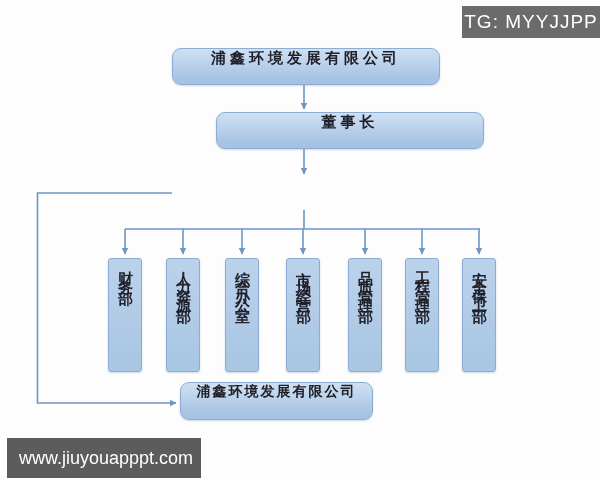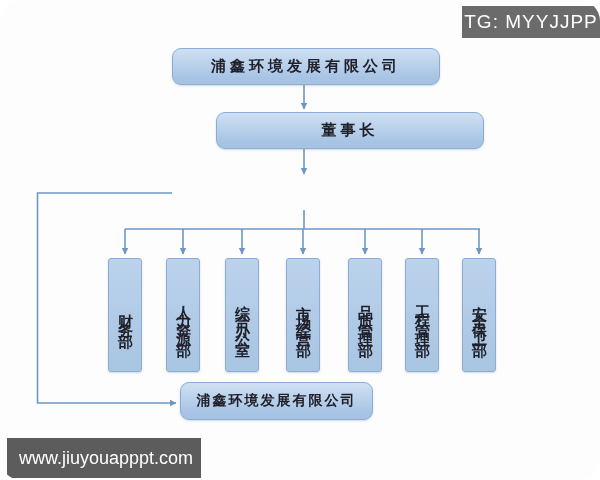--- a/index.html
+++ b/index.html
@@ -22,7 +22,6 @@
     width:600px;height:480px;
     background:var(--canvas-bg);
     overflow:hidden;
-    border-radius:21px;
   }
   .connectors{
     position:absolute;left:0;top:0;width:600px;height:480px;

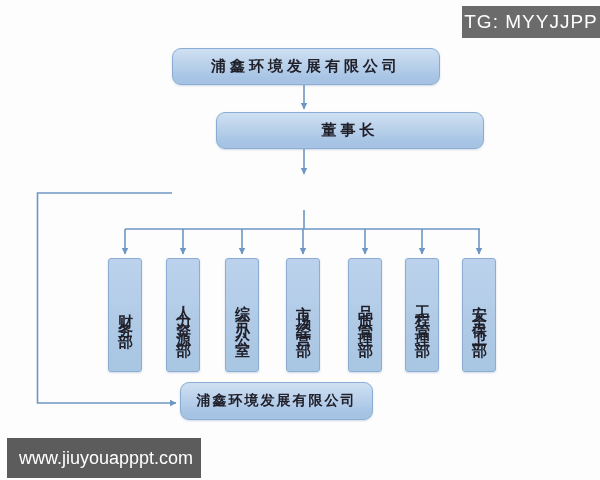--- a/index.html
+++ b/index.html
@@ -33,7 +33,7 @@
     background:linear-gradient(to bottom,var(--node-fill-top) 0%,var(--node-fill-bottom) 85%);
     border:1px solid var(--node-border);
     border-radius:9px;
-    display:flex;align-items:center;justify-content:center;
+    display:flex;justify-content:center;
     color:var(--text);
     font-weight:700;
     box-shadow:0 1px 2px rgba(120,150,190,.35);

